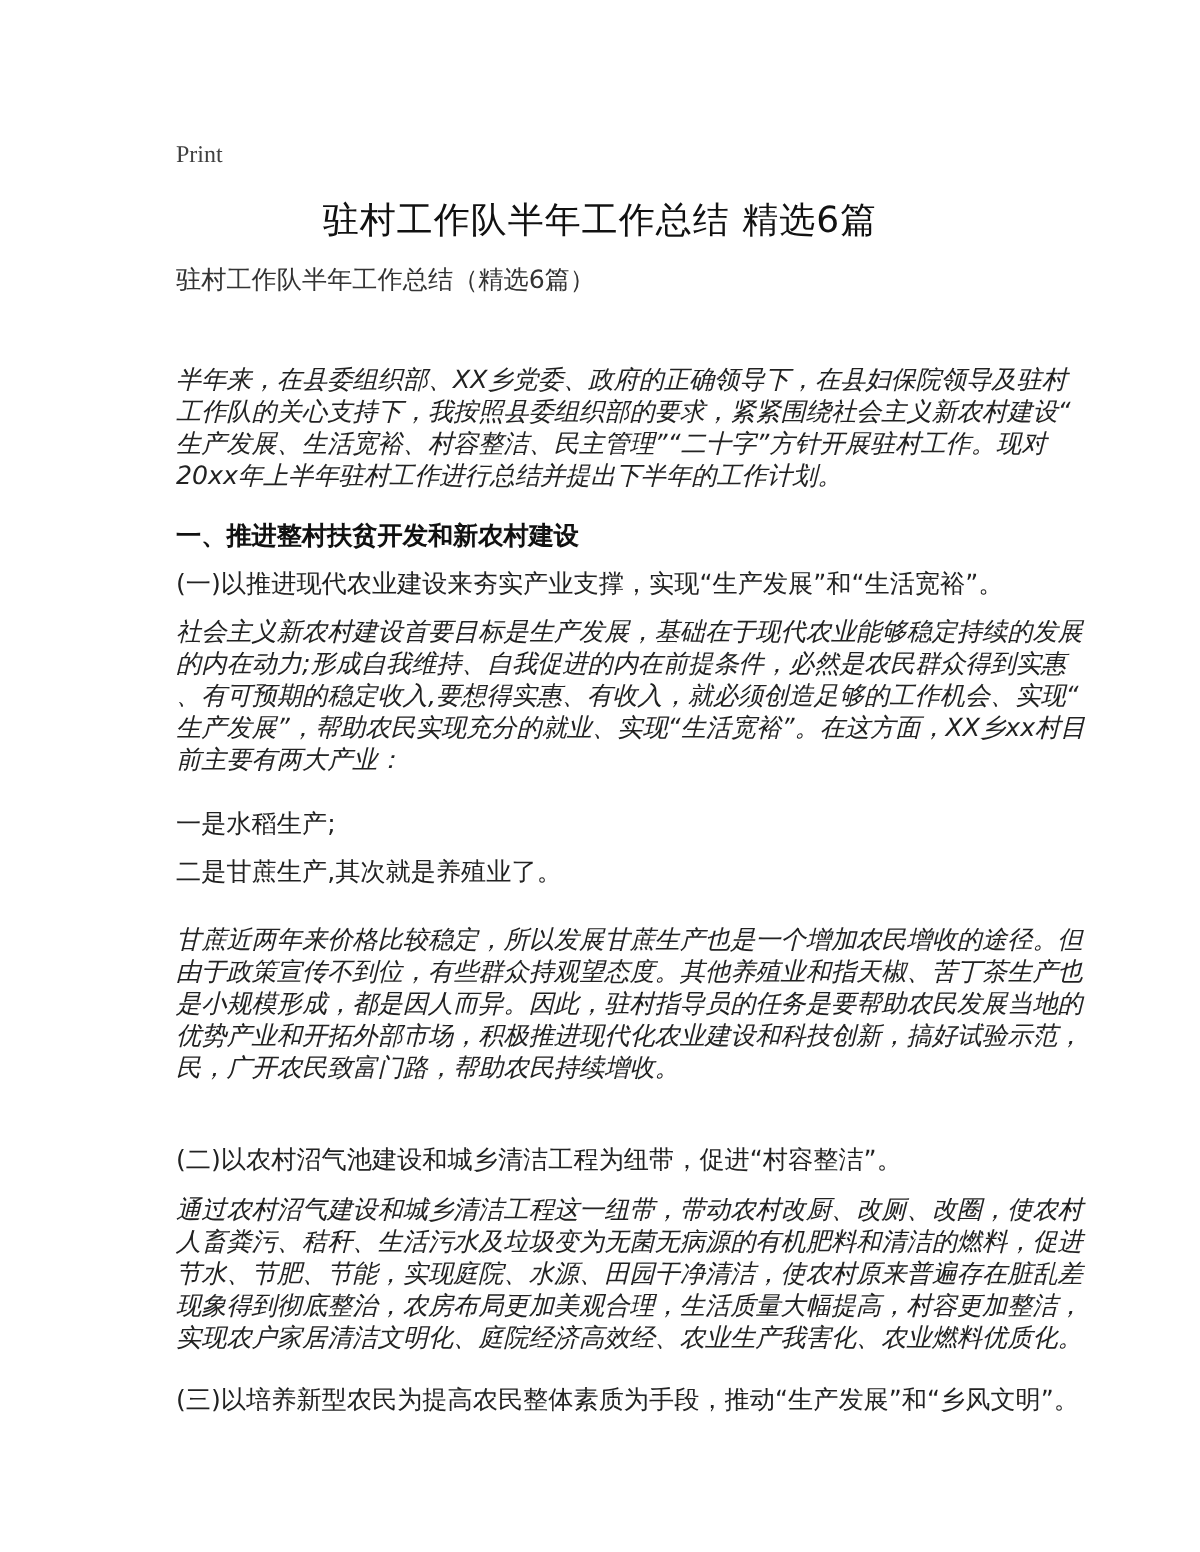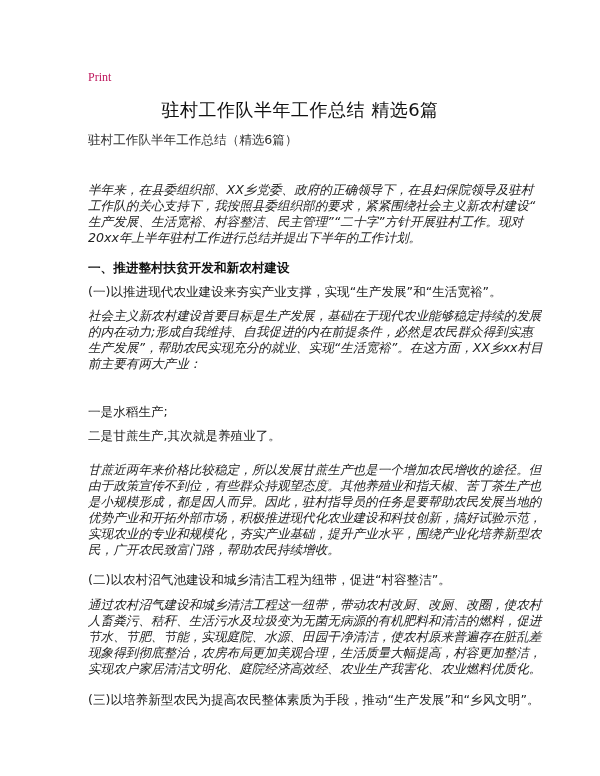--- a/index.html
+++ b/index.html
@@ -32,7 +32,7 @@
     top: 70px;
     font-family: "Liberation Serif", "DejaVu Serif", serif;
     font-size: 12px;
-    color: #be185d;
+    color: #404040;
   }
   .doc-title {
     position: absolute;

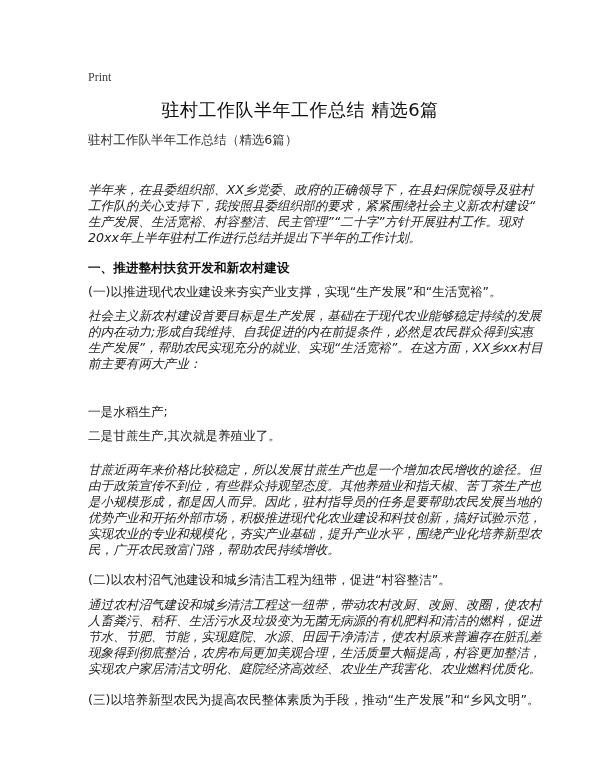--- a/index.html
+++ b/index.html
@@ -102,6 +102,7 @@
   <div class="abs para" style="top:308px;">
     <span class="line">社会主义新农村建设首要目标是生产发展，基础在于现代农业能够稳定持续的发展</span>
     <span class="line">的内在动力;形成自我维持、自我促进的内在前提条件，必然是农民群众得到实惠</span>
+    <span class="line">、有可预期的稳定收入,要想得实惠、有收入，就必须创造足够的工作机会、实现“</span>
     <span class="line">生产发展”，帮助农民实现充分的就业、实现“生活宽裕”。在这方面，XX乡xx村目</span>
     <span class="line">前主要有两大产业：</span>
   </div>

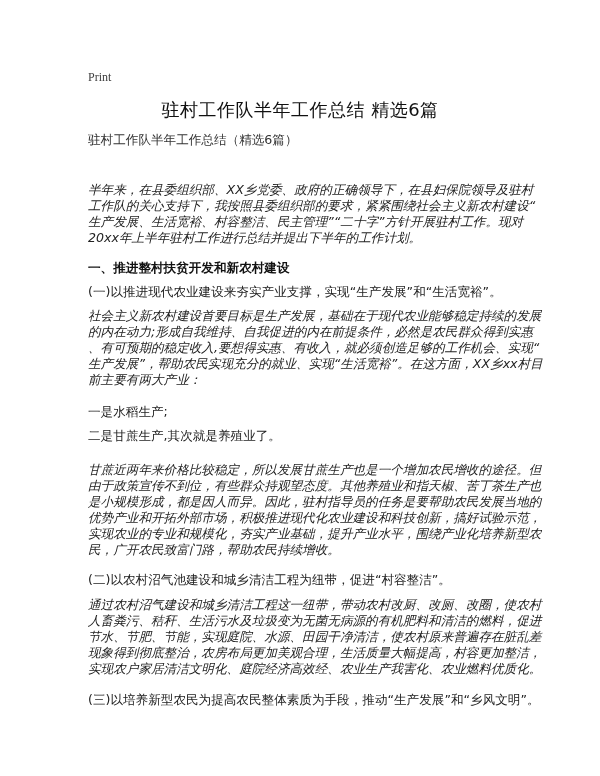--- a/index.html
+++ b/index.html
@@ -116,7 +116,6 @@
     <span class="line">由于政策宣传不到位，有些群众持观望态度。其他养殖业和指天椒、苦丁茶生产也</span>
     <span class="line">是小规模形成，都是因人而异。因此，驻村指导员的任务是要帮助农民发展当地的</span>
     <span class="line">优势产业和开拓外部市场，积极推进现代化农业建设和科技创新，搞好试验示范，</span>
-    <span class="line">实现农业的专业和规模化，夯实产业基础，提升产业水平，围绕产业化培养新型农</span>
     <span class="line">民，广开农民致富门路，帮助农民持续增收。</span>
   </div>
 

